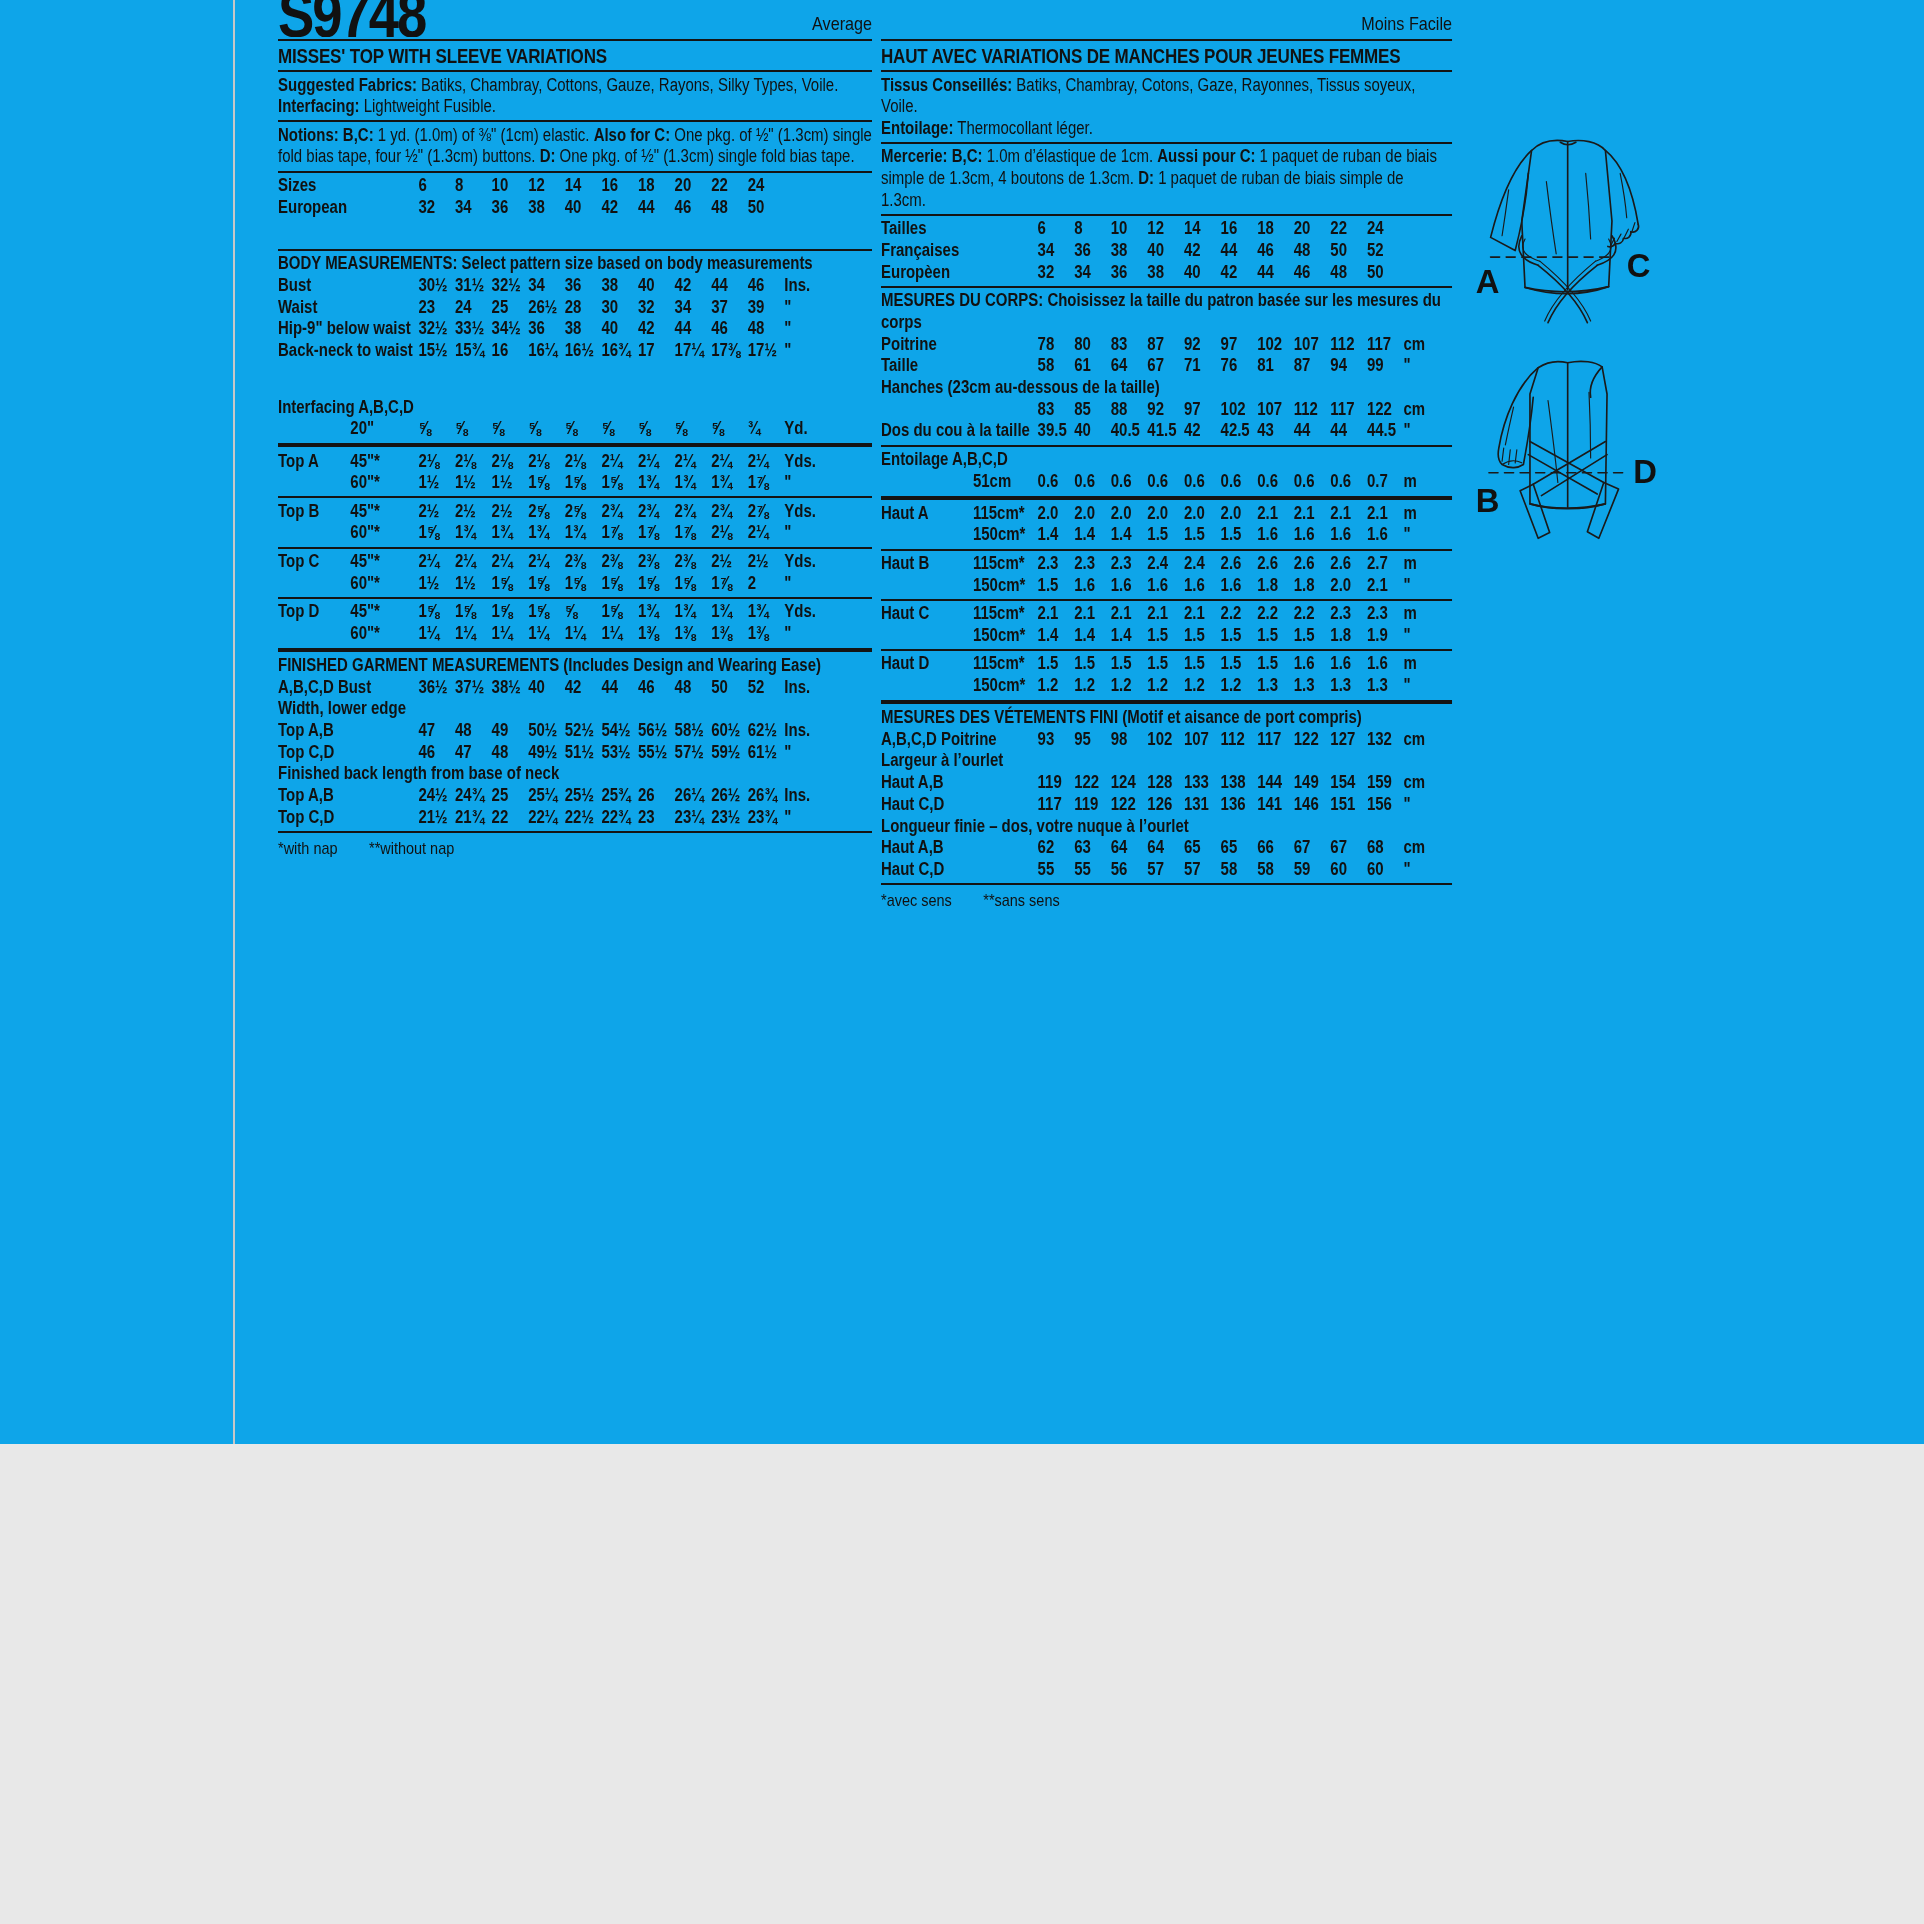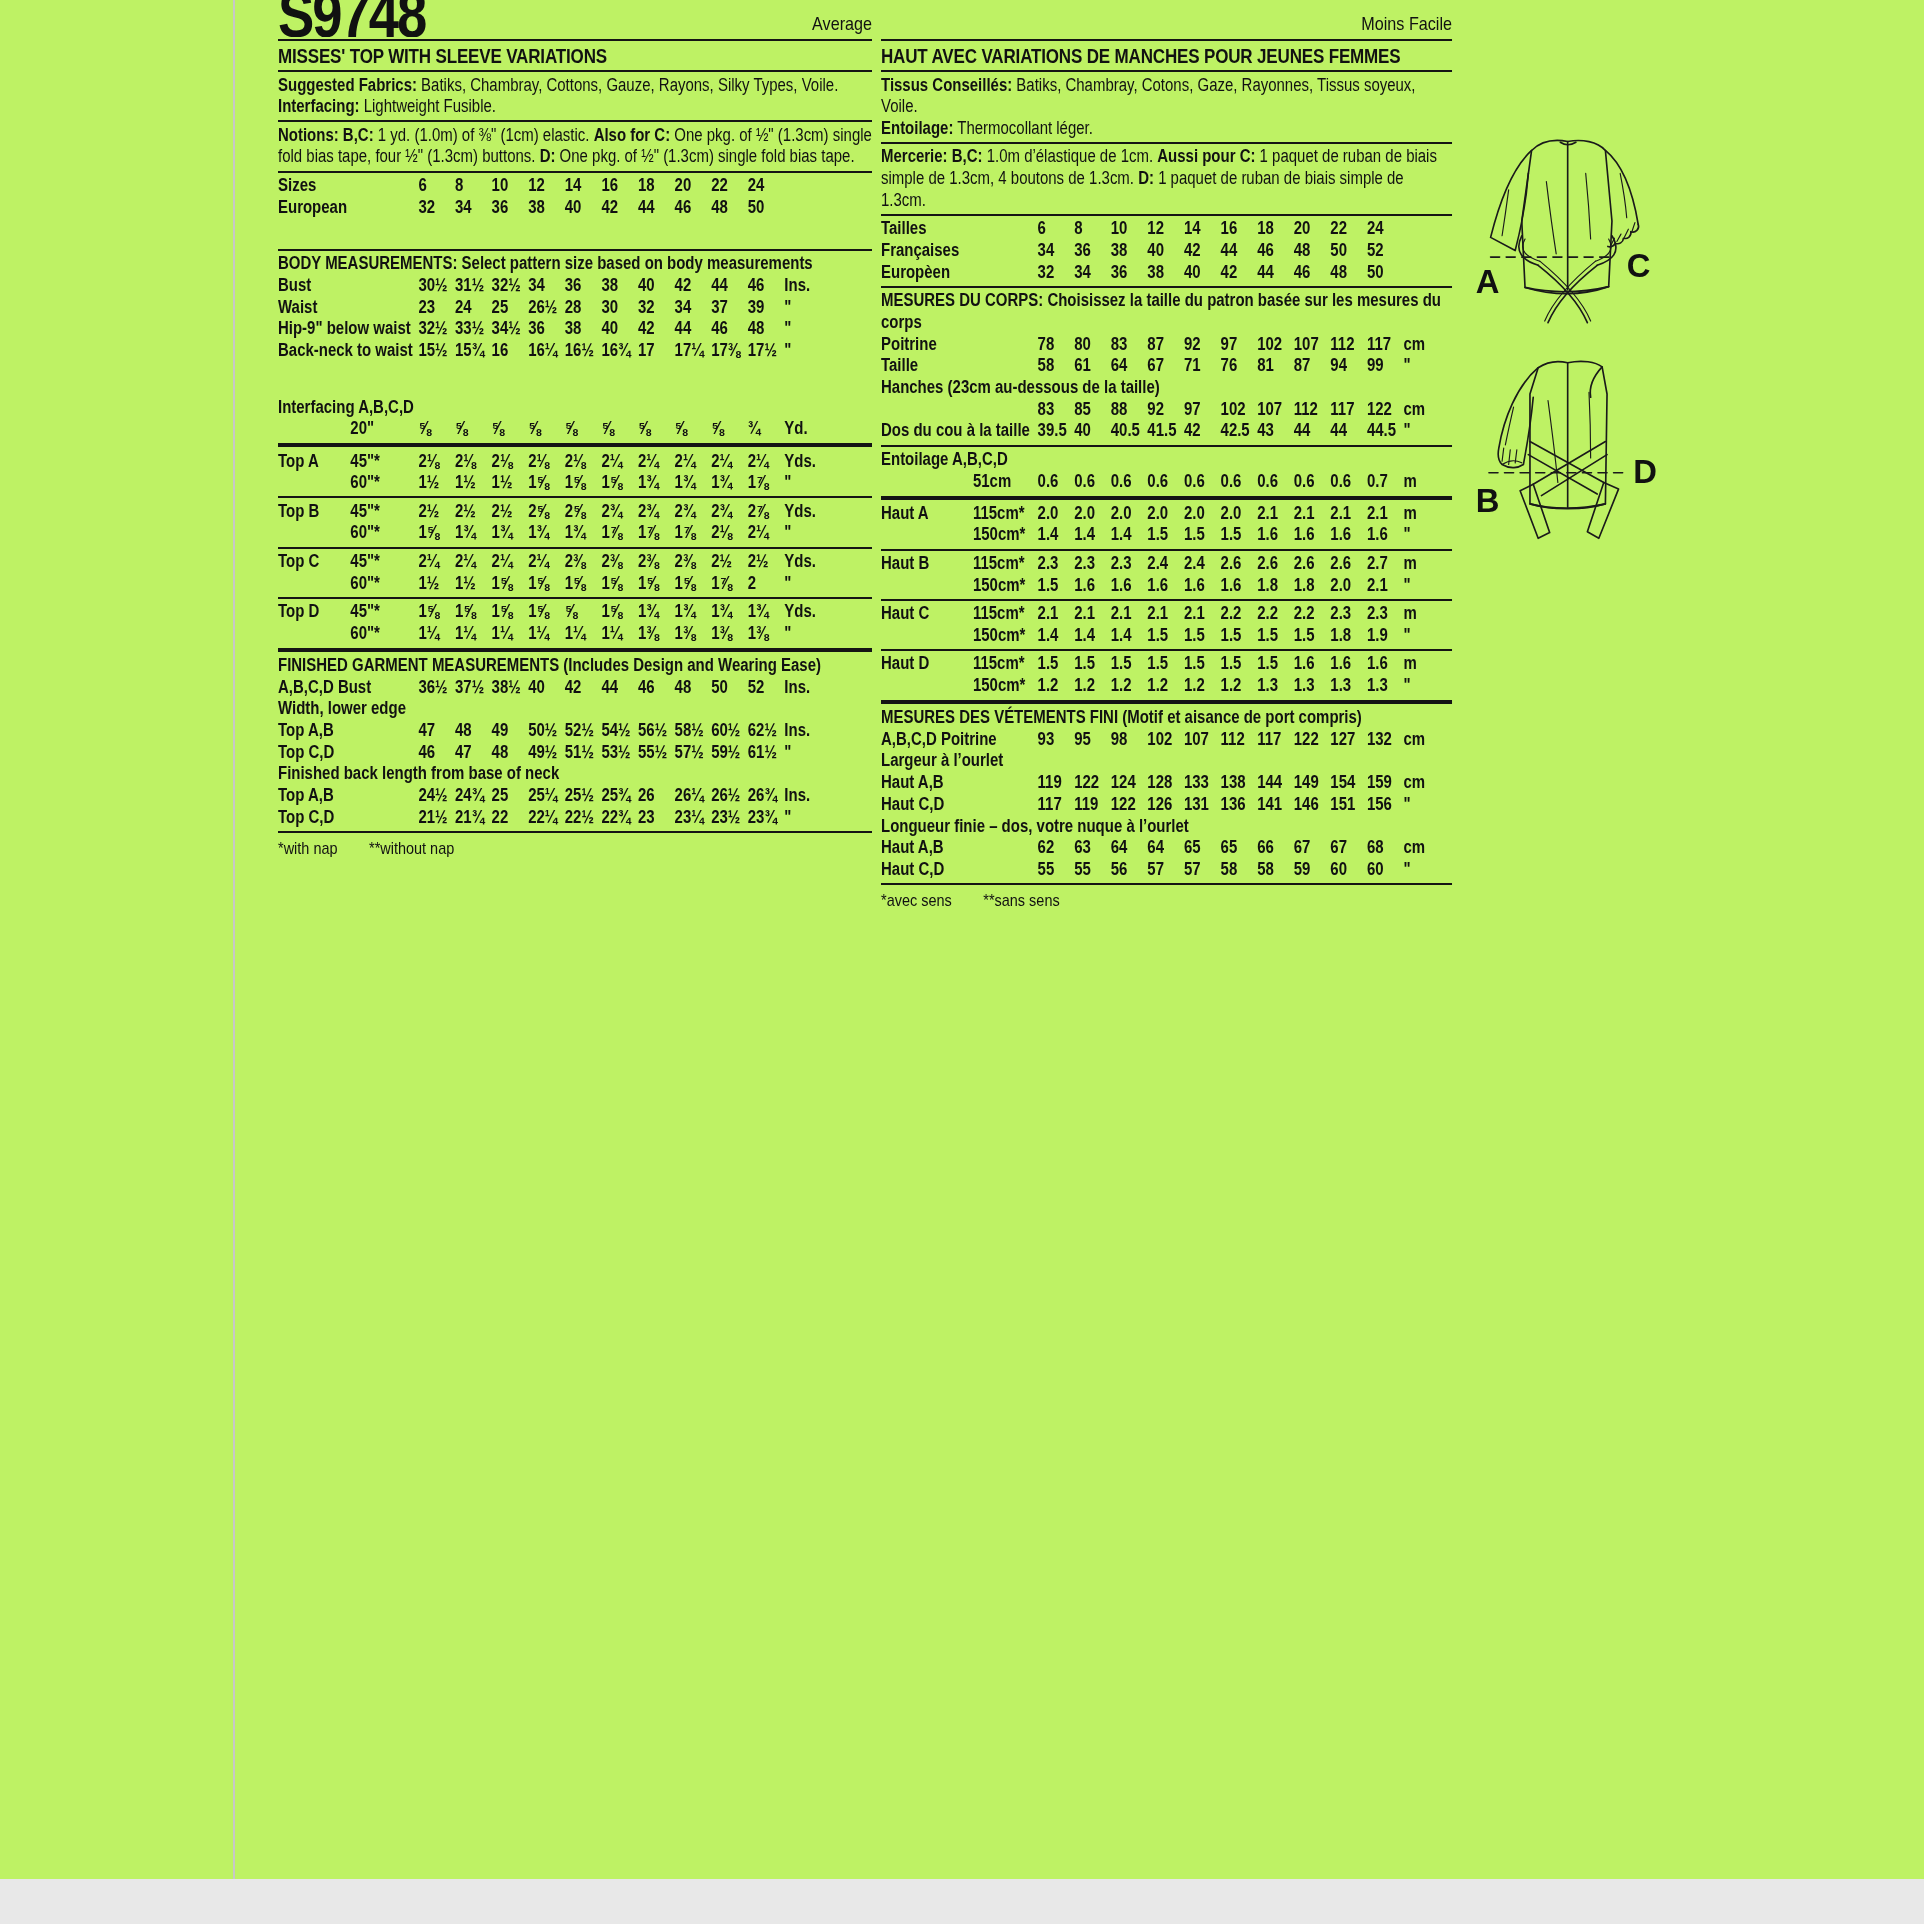--- a/index.html
+++ b/index.html
@@ -3,7 +3,7 @@
 <meta charset="utf-8">
 <style>
   html,body{margin:0;padding:0;background:#e8e8e8}
-  .page{position:relative;width:1925px;height:1879px;background:#bef264;overflow:hidden;
+  .page{position:relative;width:1925px;height:1444px;background:#0ea5e9;overflow:hidden;
         font-family:"Liberation Sans",sans-serif;color:#111}
   .vline{position:absolute;left:233px;top:0;width:1.6px;height:1925px;background:#c7c7c7}
   .bottombar{position:absolute;left:233px;top:1914px;width:1692px;height:11.2px;background:#141414}

